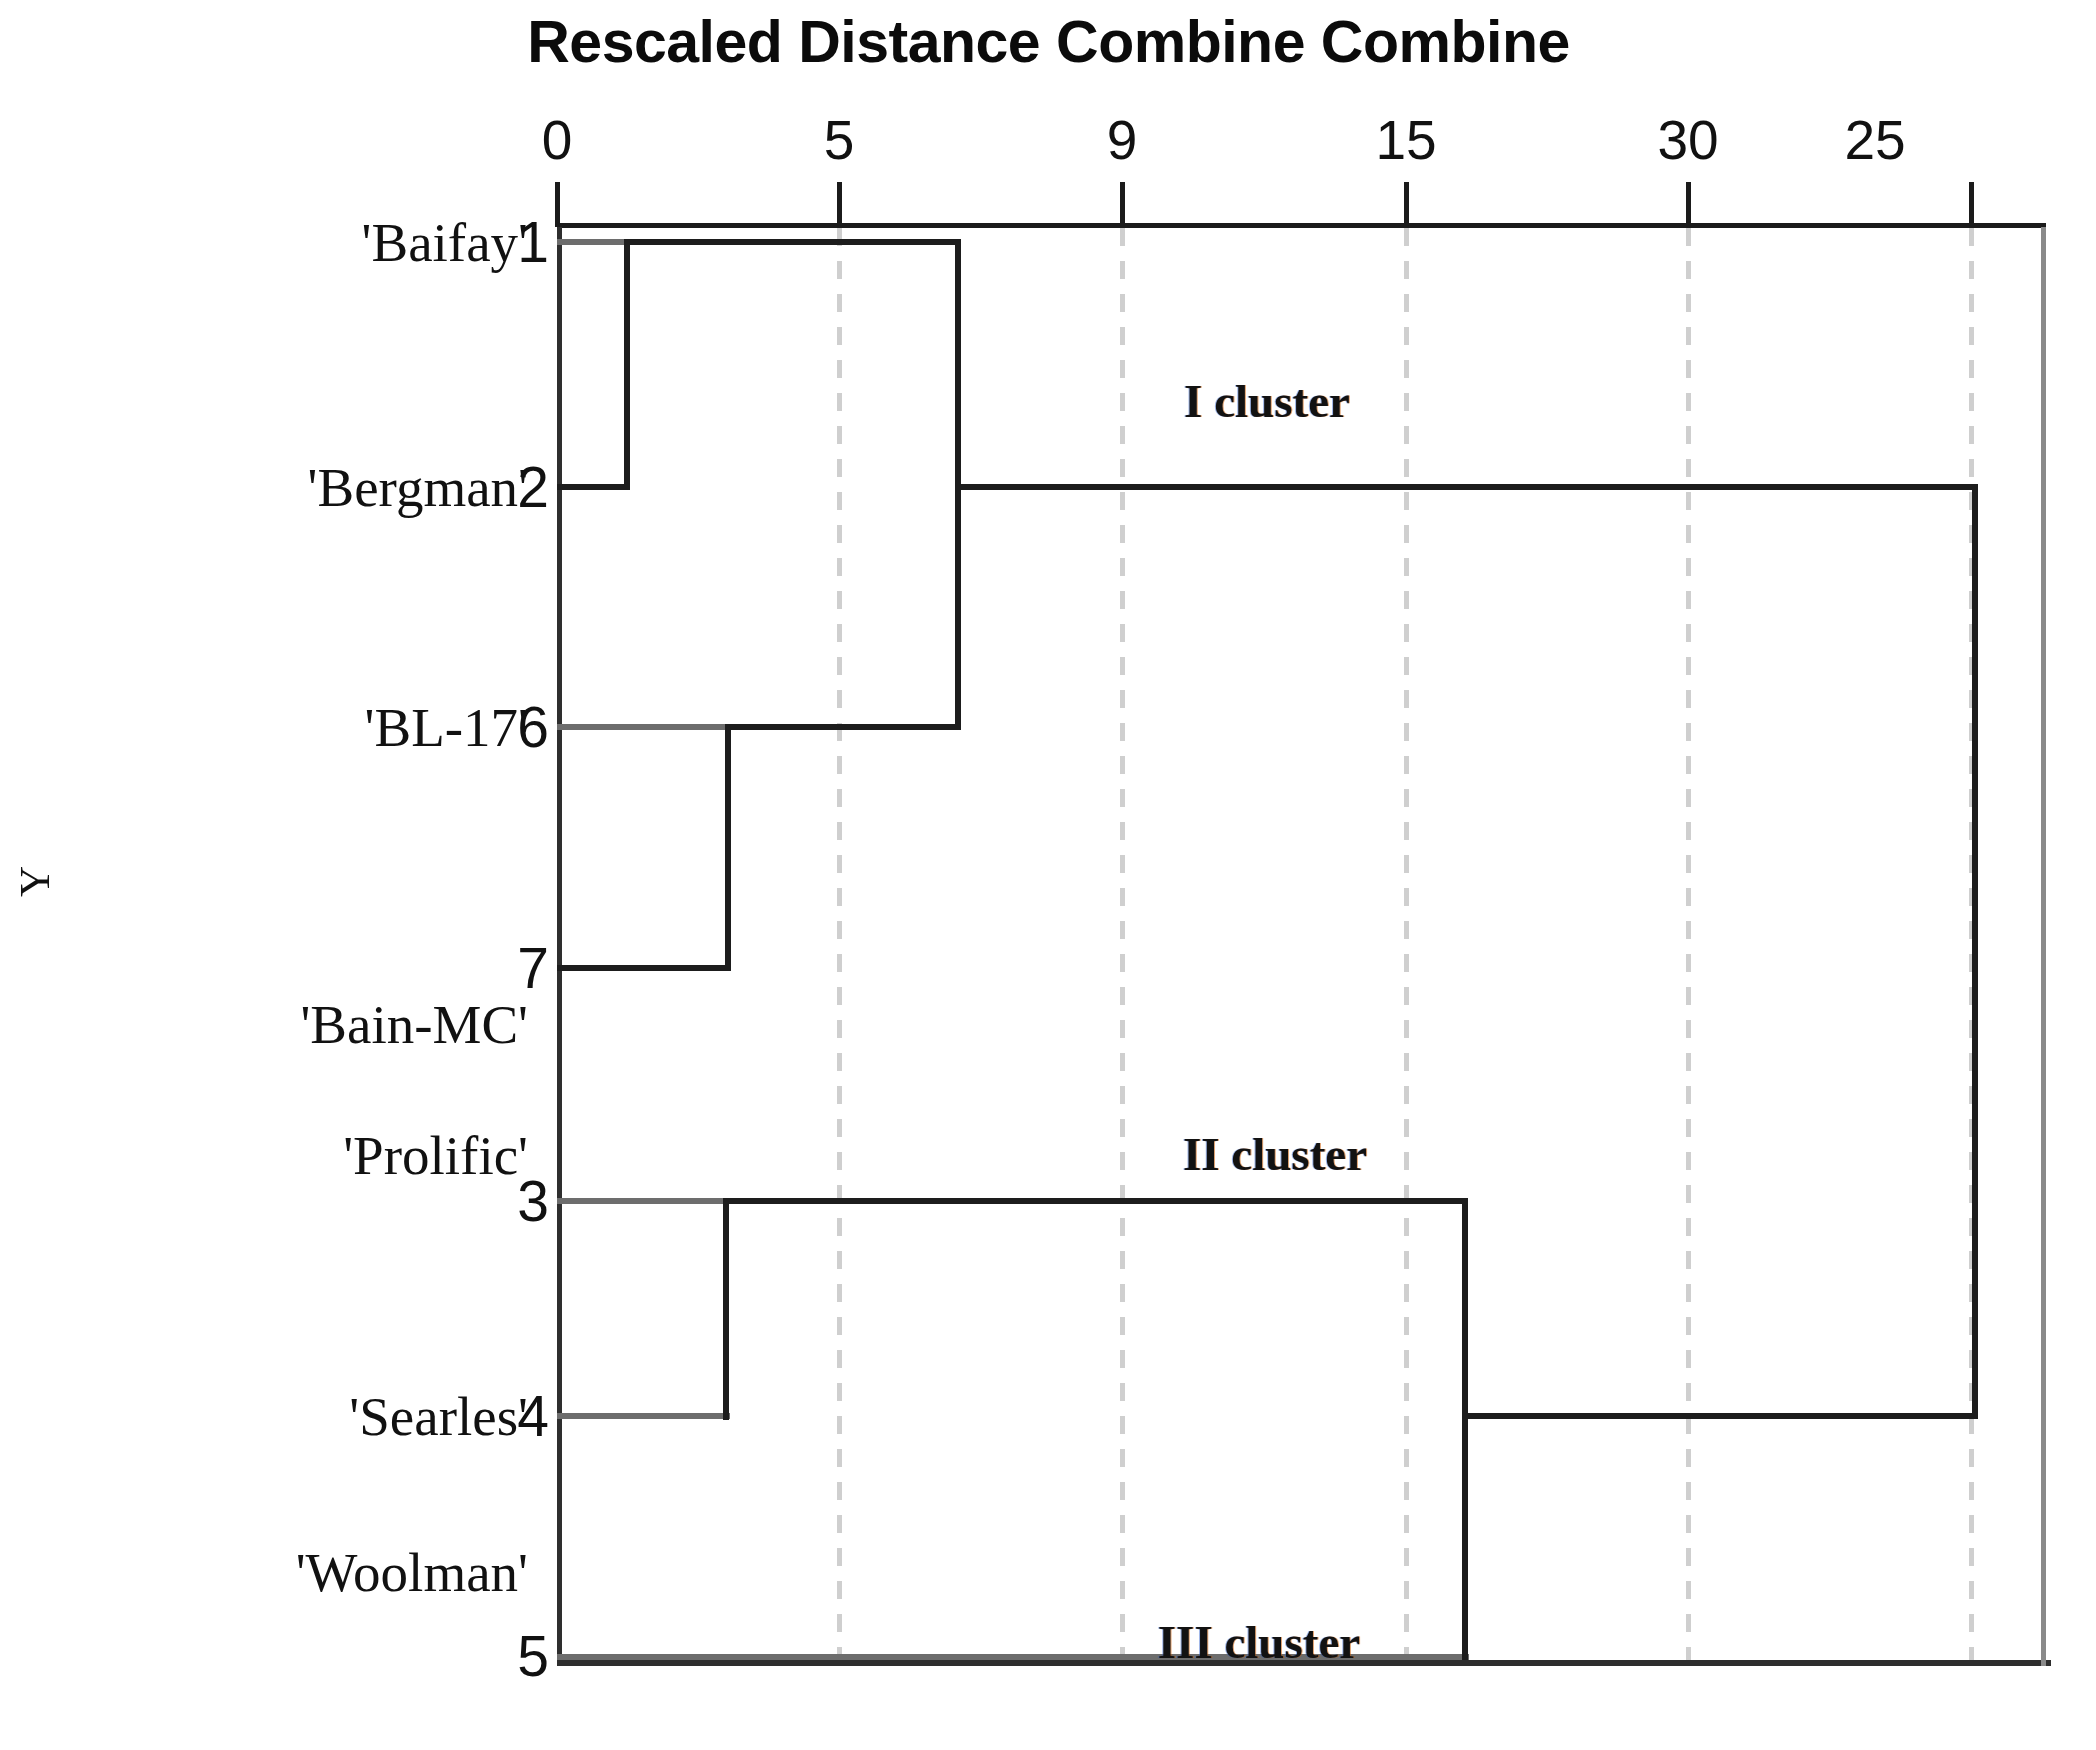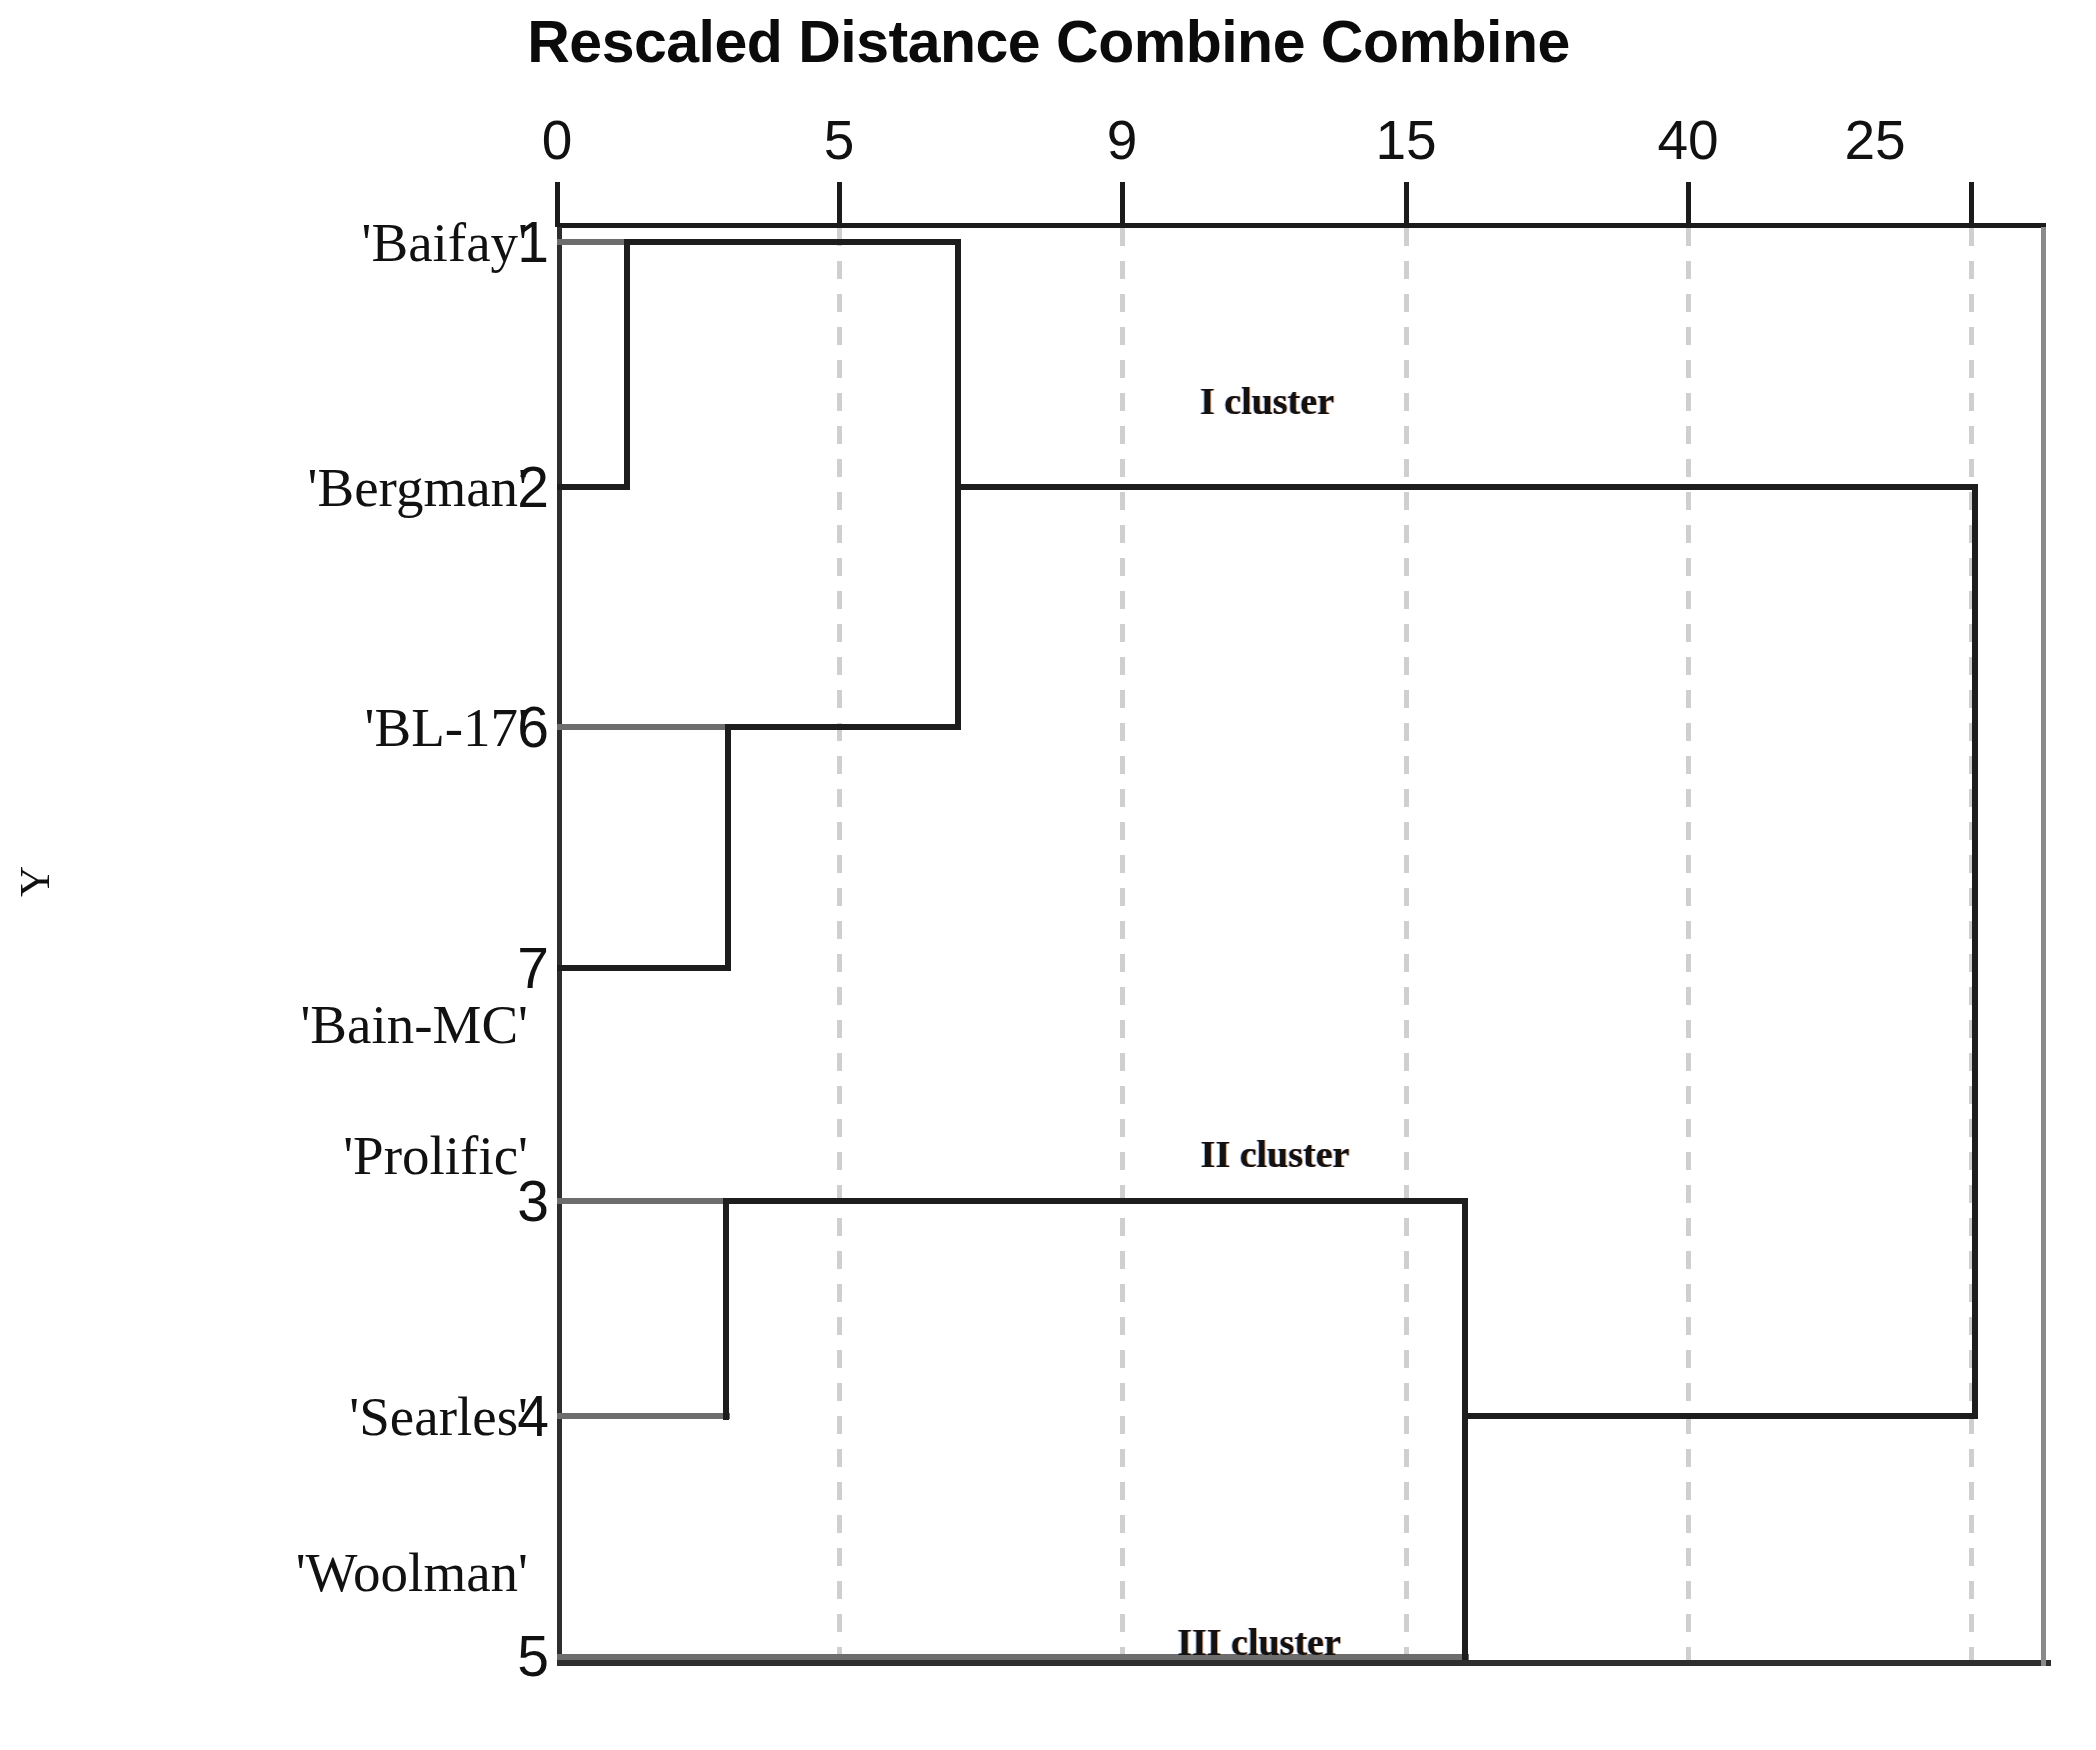--- a/index.html
+++ b/index.html
@@ -105,7 +105,7 @@
 <div class="tick-label" style="left:839px">5</div>
 <div class="tick-label" style="left:1122px">9</div>
 <div class="tick-label" style="left:1406px">15</div>
-<div class="tick-label" style="left:1688px">40</div>
+<div class="tick-label" style="left:1688px">30</div>
 <div class="tick-label" style="left:1875px">25</div>
 
 <div class="tick-mark" style="left:555px"></div>

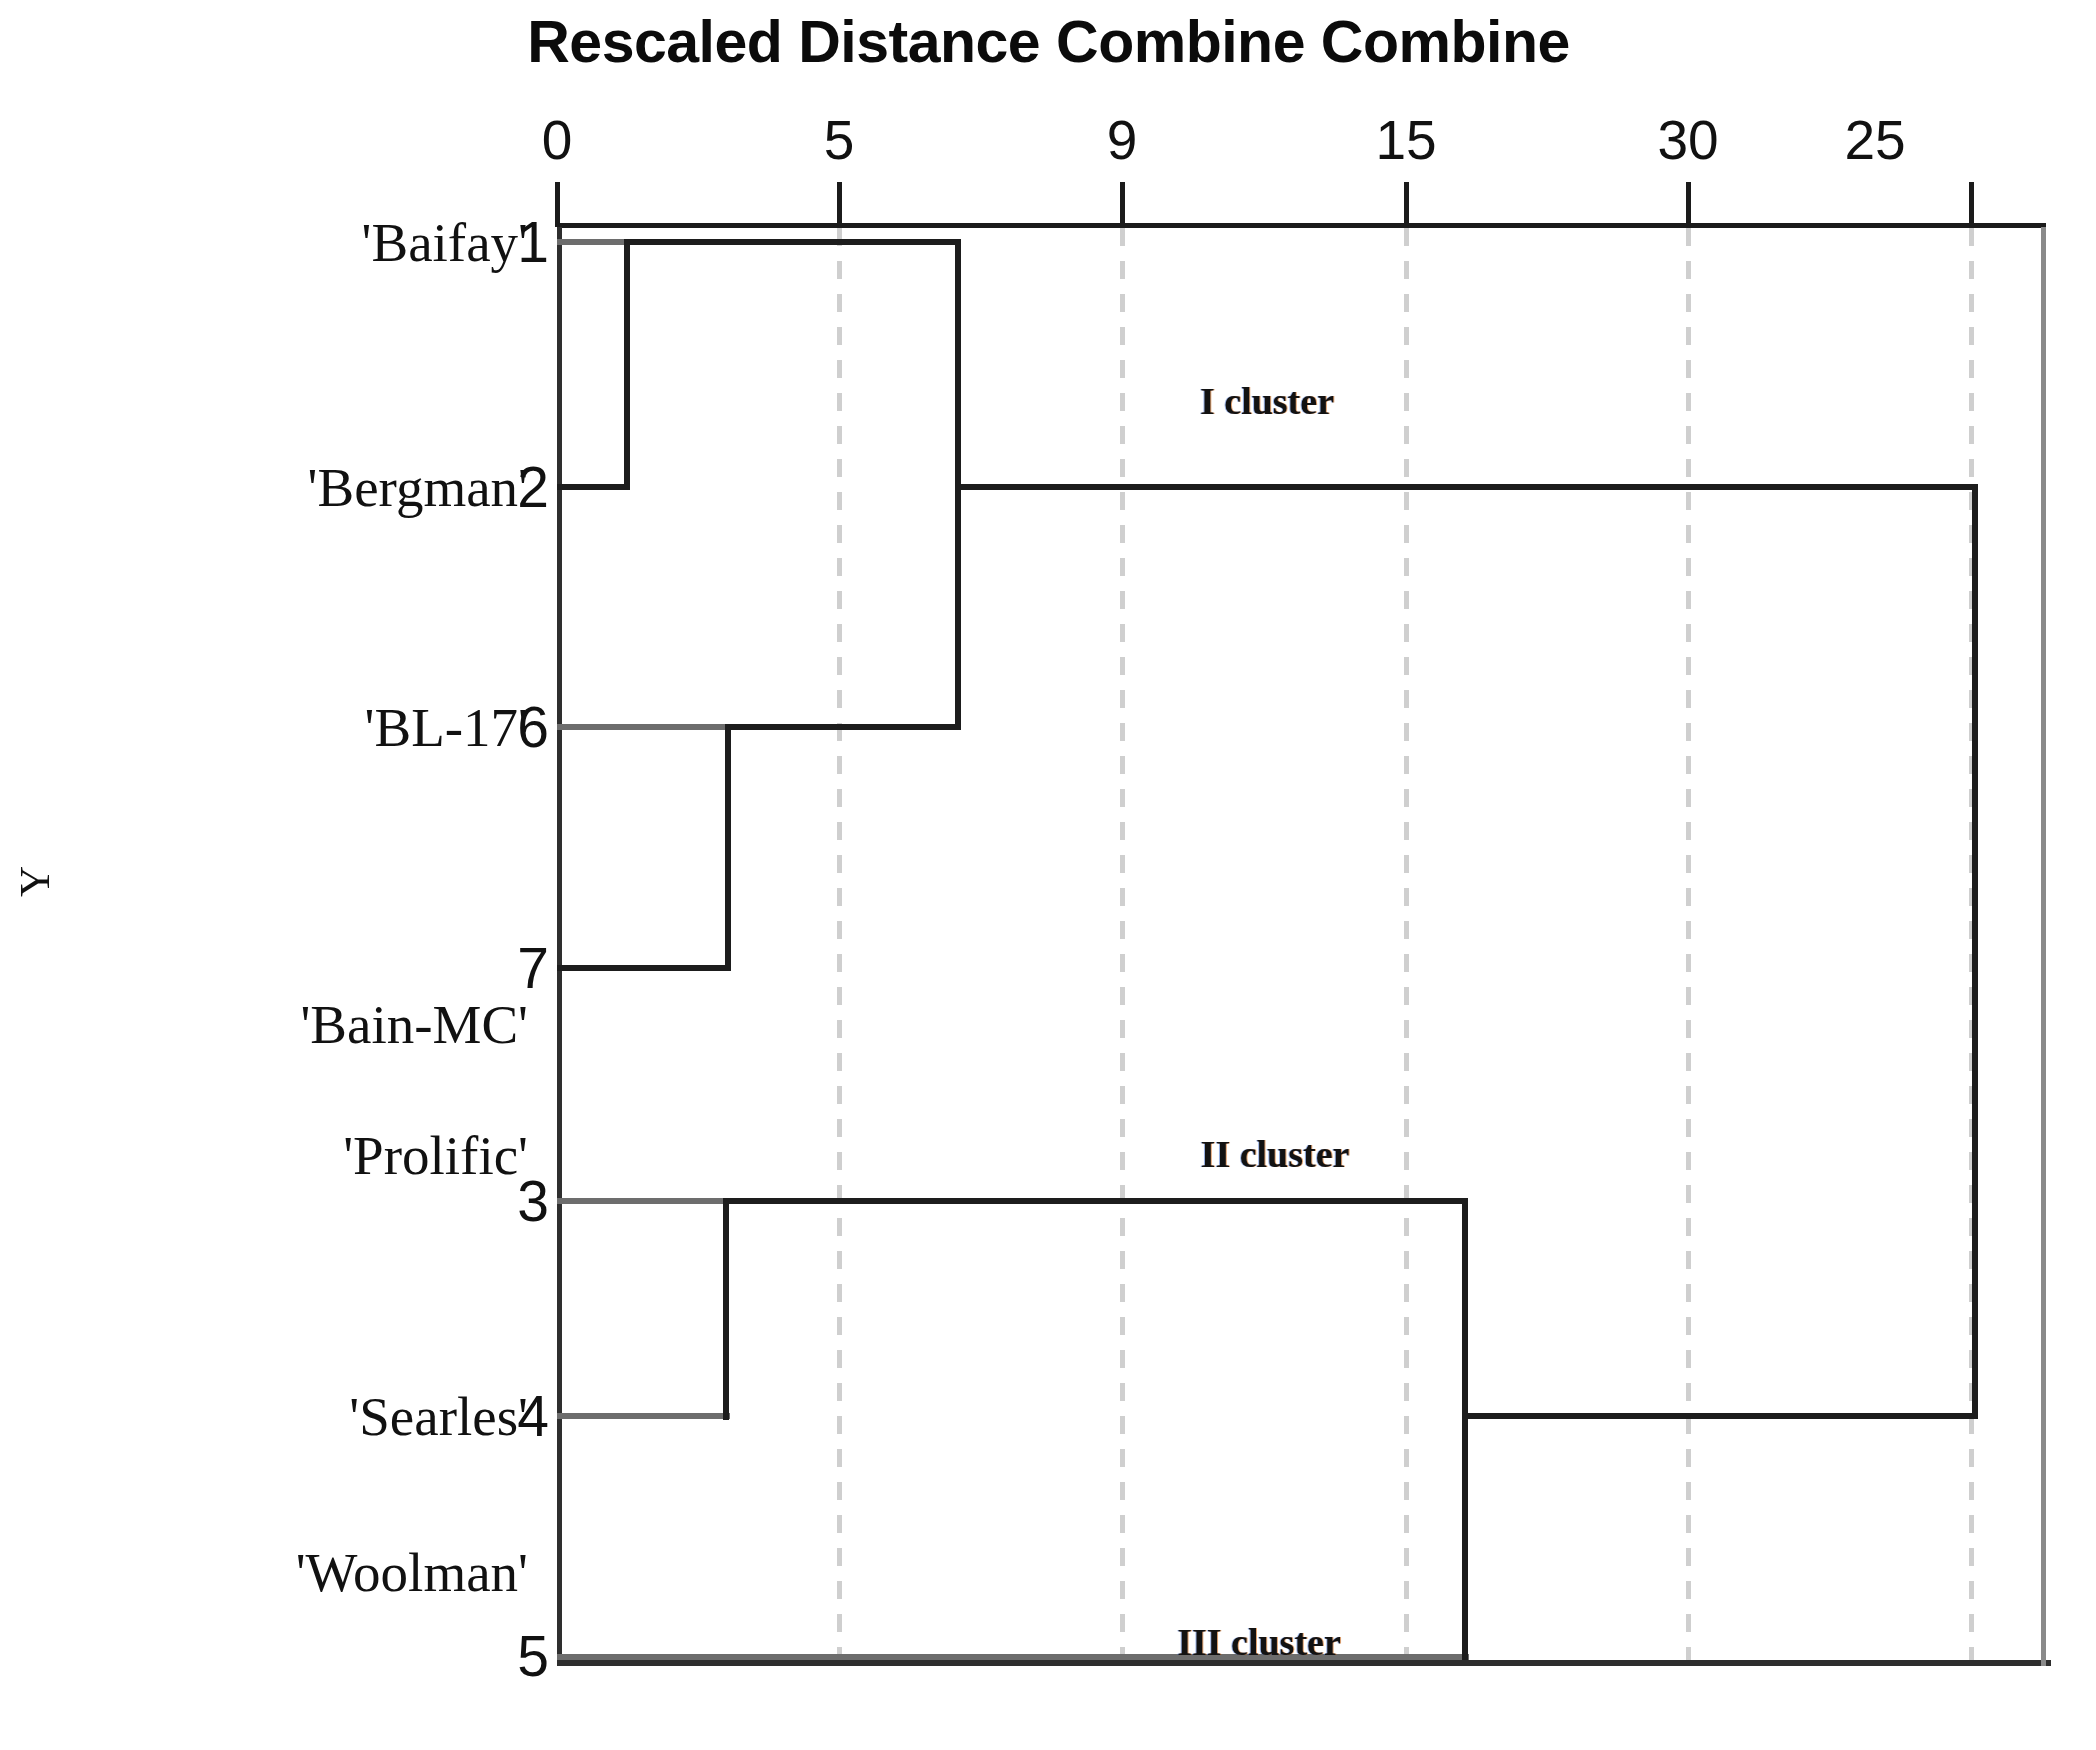--- a/index.html
+++ b/index.html
@@ -91,7 +91,7 @@
   .cluster-note{
     position:absolute;
     font-family:"Liberation Serif", serif;
-    font-weight:bold;font-size:38px;color:#121212;
+    font-weight:bold;font-size:47px;color:#121212;
     white-space:nowrap;transform:translate(-50%,-50%);
     text-shadow:1px 0 rgba(200,90,0,.55), -1px 0 rgba(40,90,200,.45);
   }

